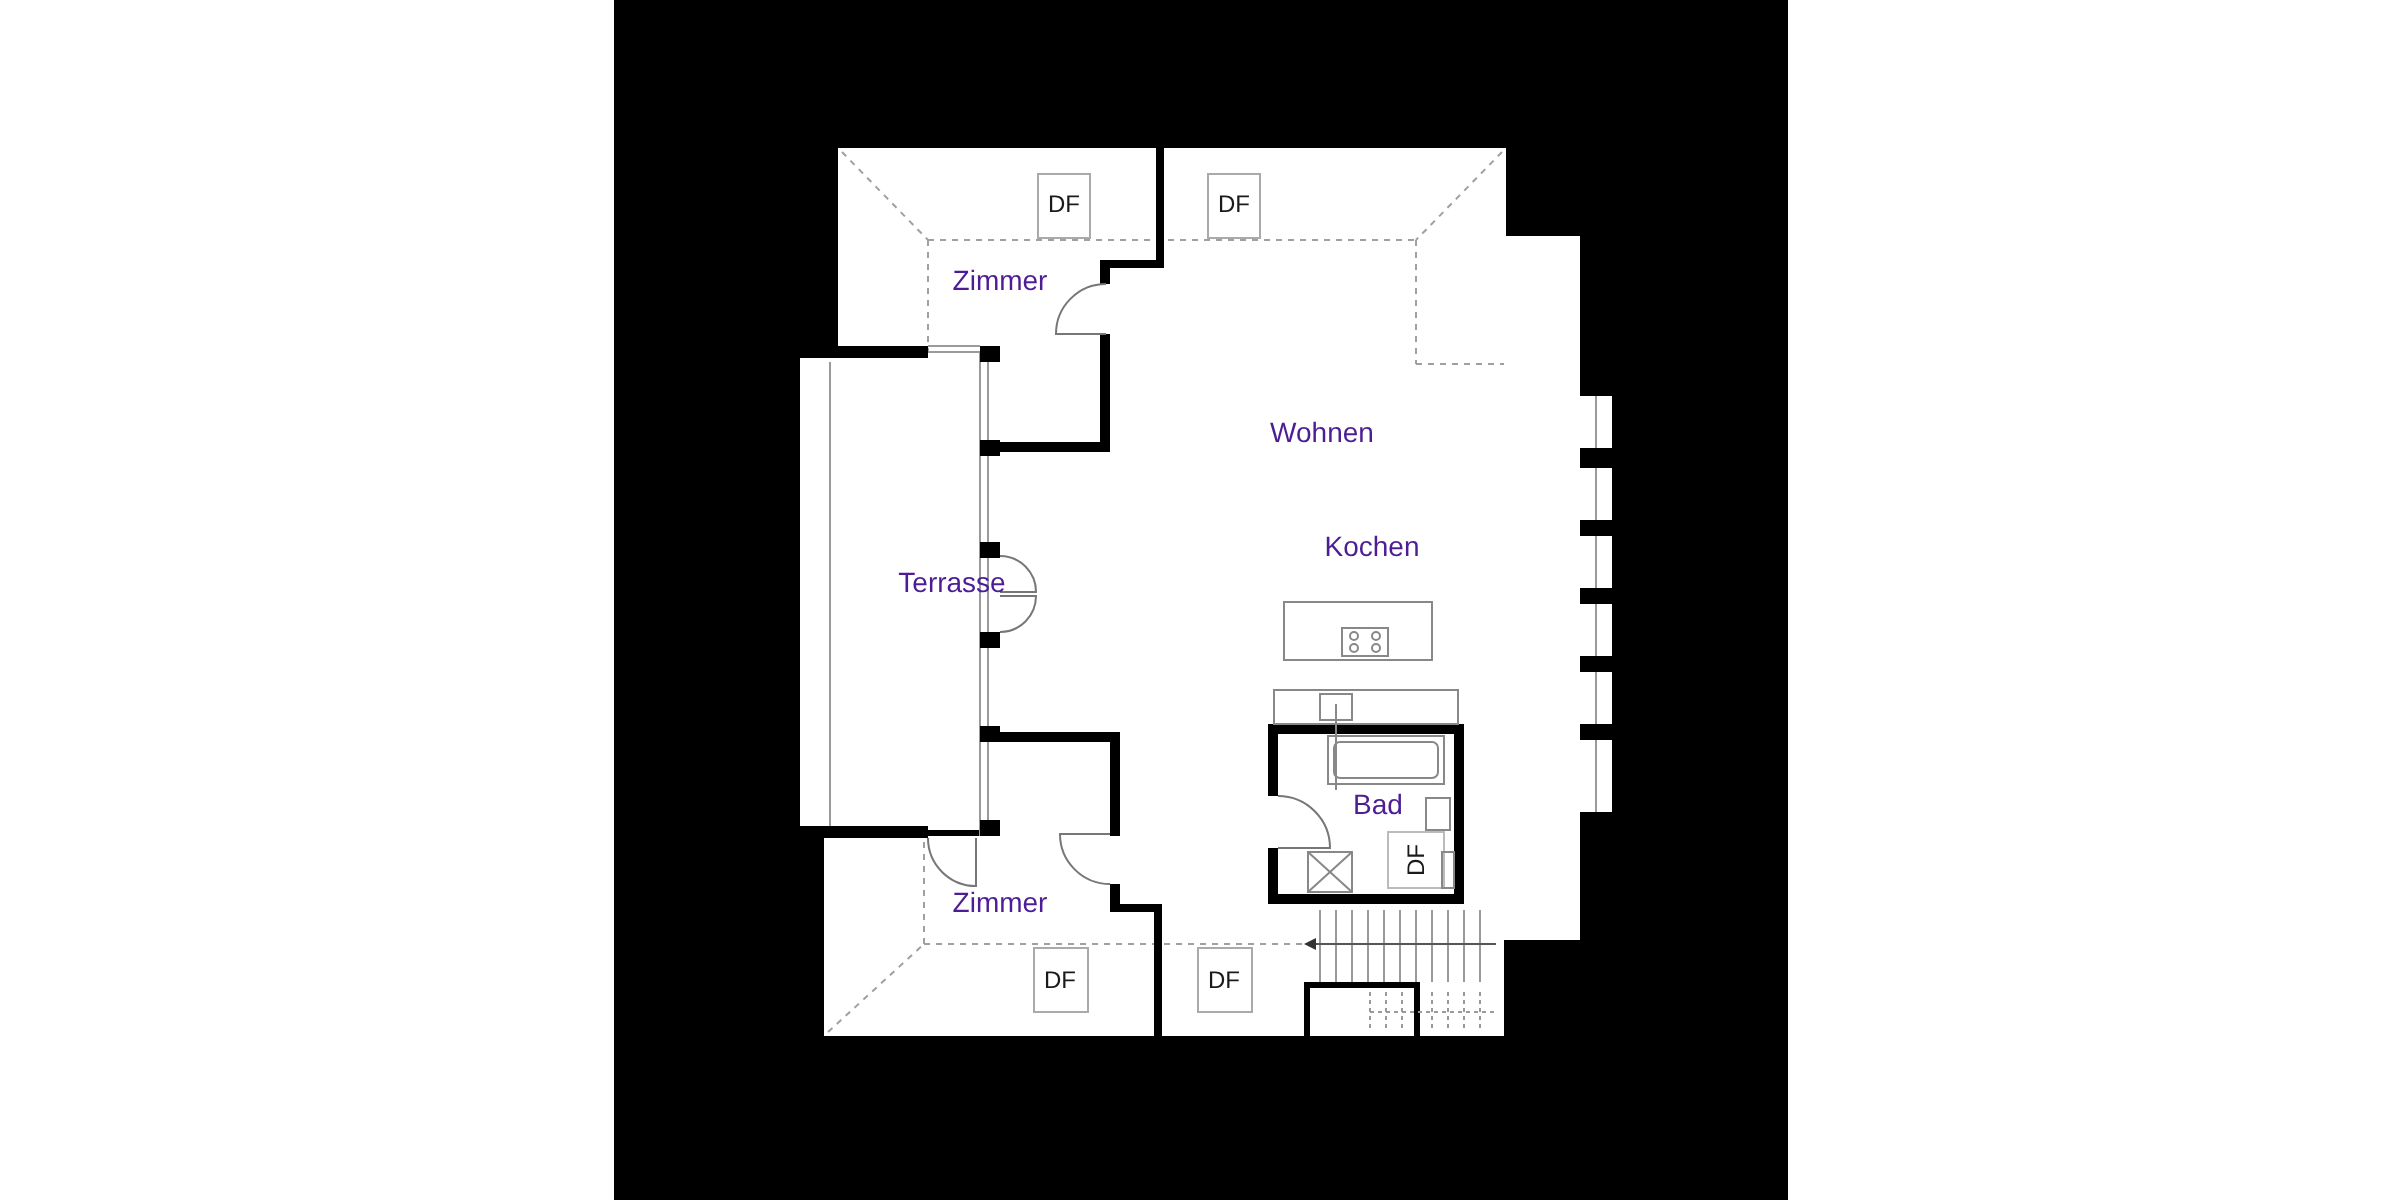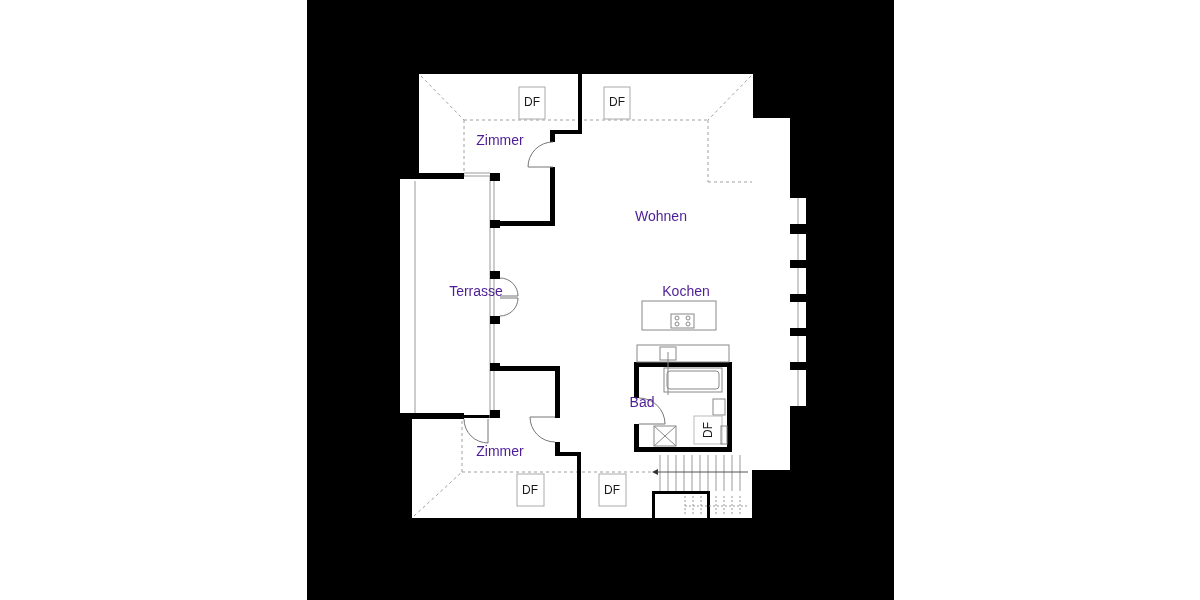--- a/index.html
+++ b/index.html
@@ -170,7 +170,7 @@
 <div class="room-label" style="left:500px;top:140px;">Zimmer</div>
 <div class="room-label" style="left:617px;top:216px;margin-left:44px;">Wohnen</div>
 <div class="room-label" style="left:476px;top:291px;">Terrasse</div>
-<div class="room-label" style="left:686px;top:291px;">Kochen</div>
+<div class="room-label" style="left:686px;top:273px;">Kochen</div>
 <div class="room-label" style="left:642px;top:402px;">Bad</div>
 <div class="room-label" style="left:500px;top:451px;">Zimmer</div>
 

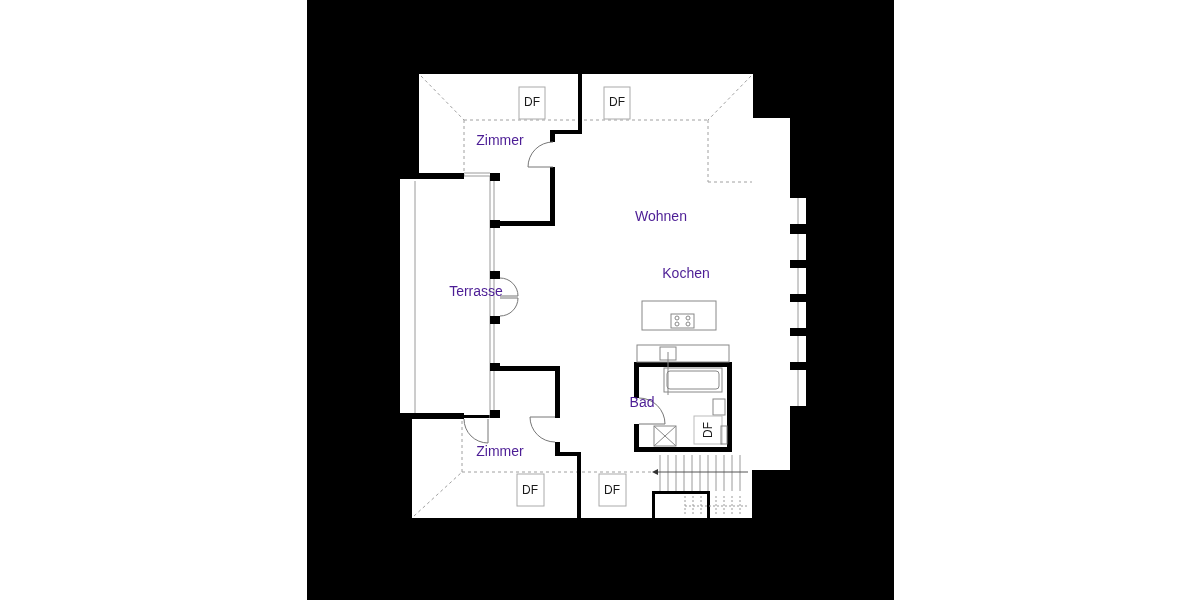--- a/index.html
+++ b/index.html
@@ -171,7 +171,7 @@
 <div class="room-label" style="left:617px;top:216px;margin-left:44px;">Wohnen</div>
 <div class="room-label" style="left:476px;top:291px;">Terrasse</div>
 <div class="room-label" style="left:686px;top:273px;">Kochen</div>
-<div class="room-label" style="left:642px;top:402px;">Bad</div>
+<div class="room-label" style="left:689px;top:402px;">Bad</div>
 <div class="room-label" style="left:500px;top:451px;">Zimmer</div>
 
 <div class="df-label" style="left:532px;top:102px;">DF</div>

